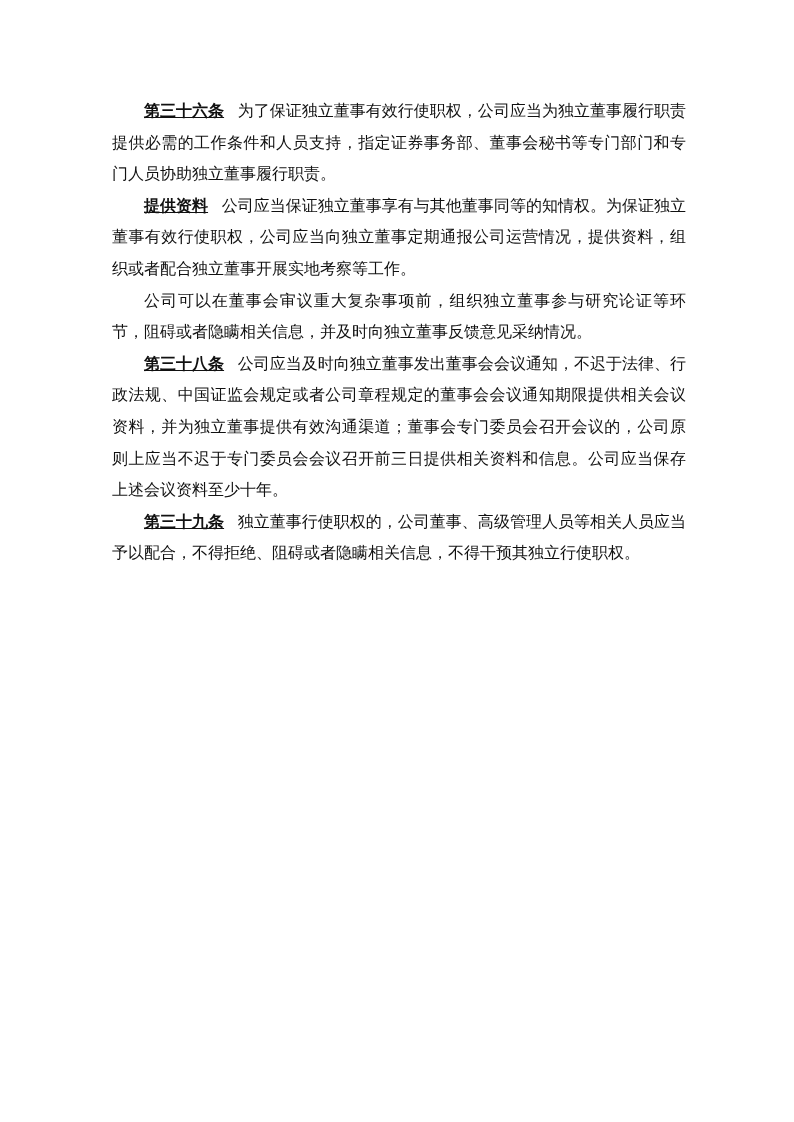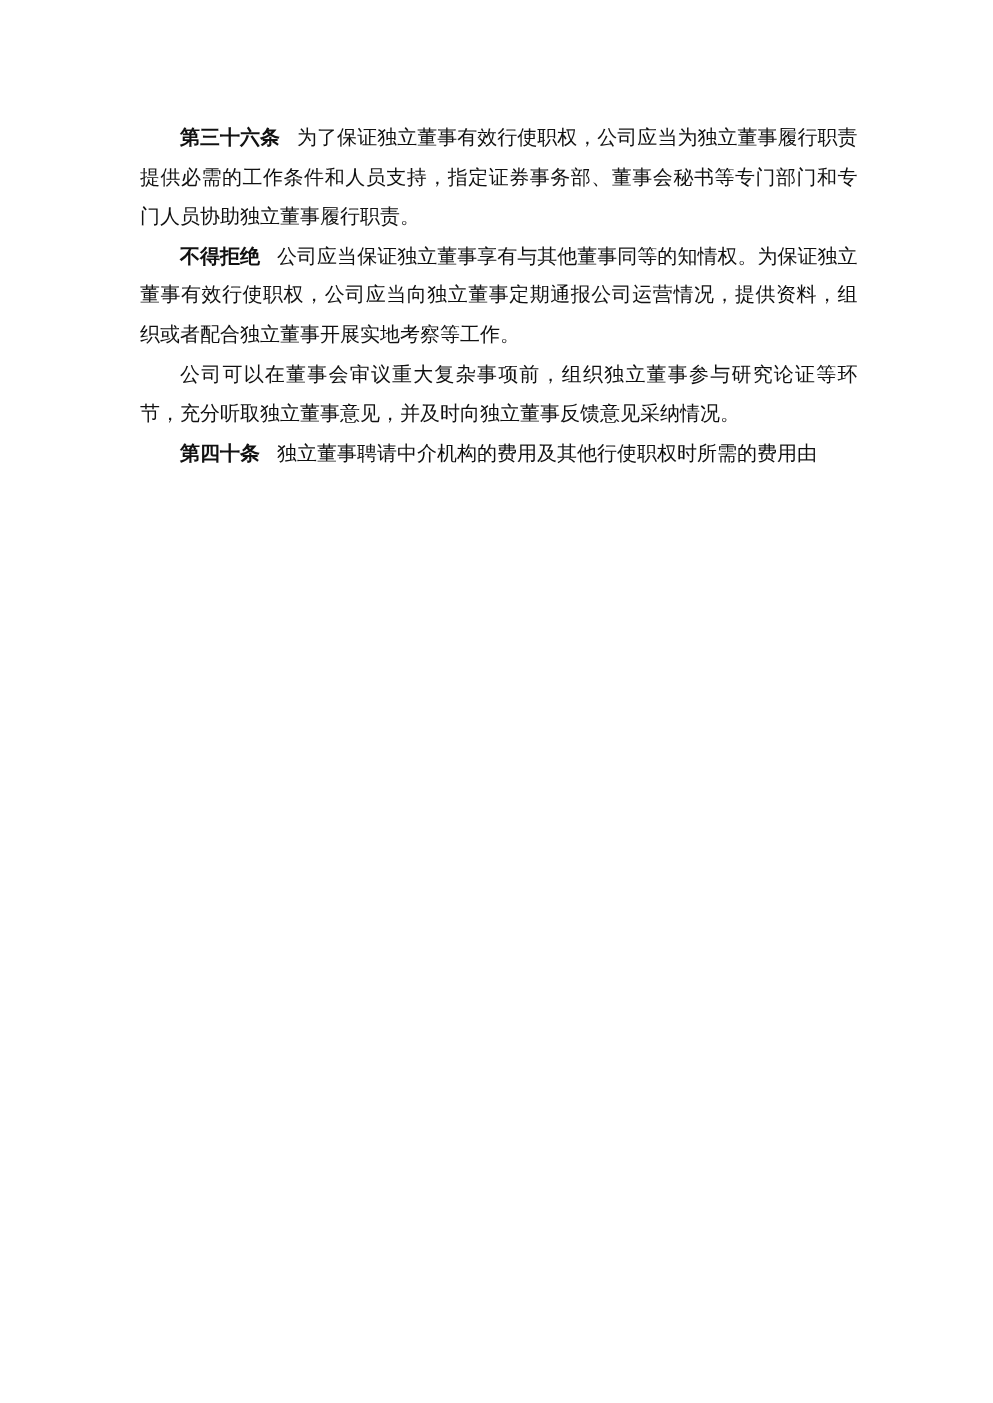--- a/index.html
+++ b/index.html
@@ -35,6 +35,7 @@
   .art-num {
     font-weight: bold;
     margin-right: 0.85em;
+    text-decoration: underline;
   }
 </style>
 </head>

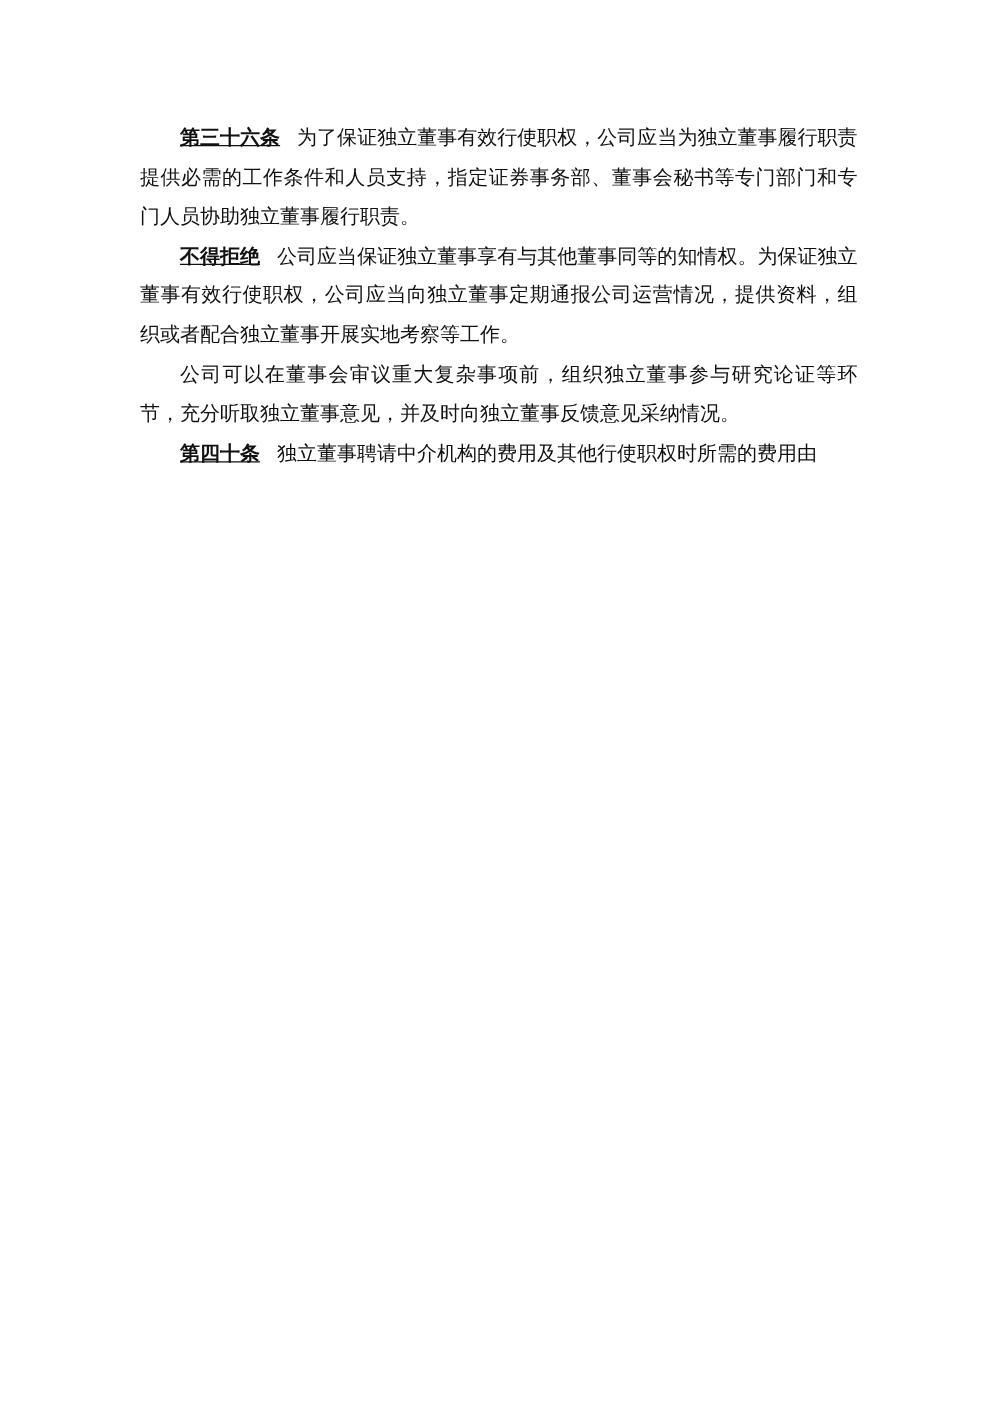--- a/index.html
+++ b/index.html
@@ -47,7 +47,7 @@
     <p><span class="art-num">第三十六条</span><span>为了保证独立董事有效行使职权，公司应当为独立董事履行职责提供必需的工作条件和人员支持，指定证券事务部、董事会秘书等专门部门和专门人员协助独立董事履行职责。</span></p>
 
 
-    <p><span class="art-num">不得拒绝</span><span>公司应当保证独立董事享有与其他董事同等的知情权。为保证独立董事有效行使职权，公司应当向独立董事定期通报公司运营情况，提供资料，组织或者配合独立董事开展实地考察等工作。</span></p>
+    <p><span class="art-num">提供资料</span><span>公司应当保证独立董事享有与其他董事同等的知情权。为保证独立董事有效行使职权，公司应当向独立董事定期通报公司运营情况，提供资料，组织或者配合独立董事开展实地考察等工作。</span></p>
 
     <p><span>公司可以在董事会审议重大复杂事项前，组织独立董事参与研究论证等环节，充分听取独立董事意见，并及时向独立董事反馈意见采纳情况。</span></p>
 

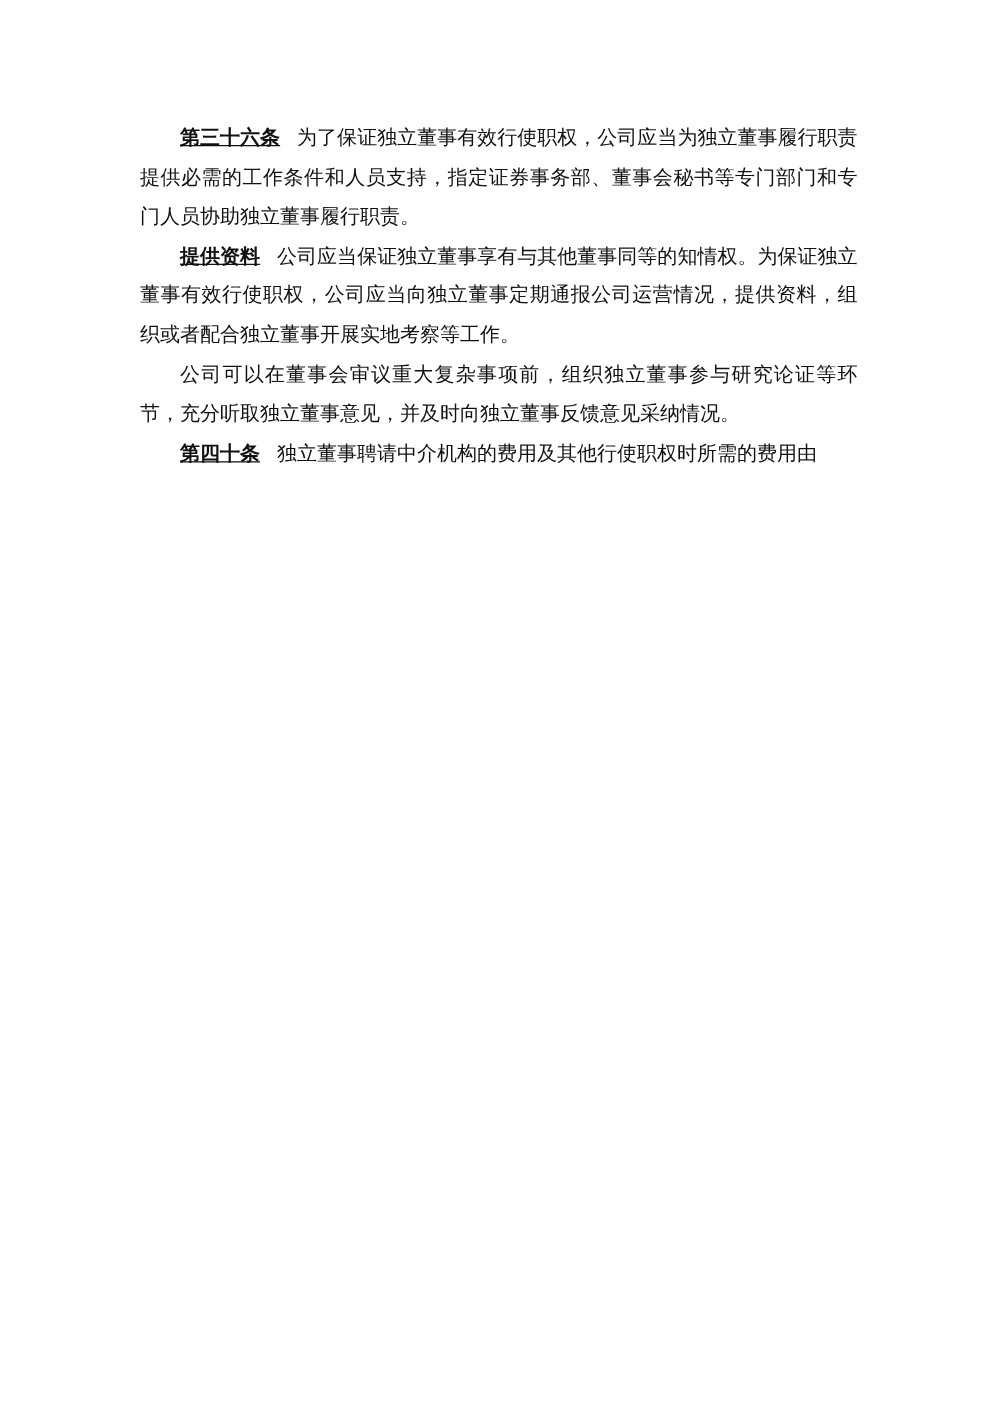--- a/index.html
+++ b/index.html
@@ -49,7 +49,7 @@
 
     <p><span class="art-num">提供资料</span><span>公司应当保证独立董事享有与其他董事同等的知情权。为保证独立董事有效行使职权，公司应当向独立董事定期通报公司运营情况，提供资料，组织或者配合独立董事开展实地考察等工作。</span></p>
 
-    <p><span>公司可以在董事会审议重大复杂事项前，组织独立董事参与研究论证等环节，充分听取独立董事意见，并及时向独立董事反馈意见采纳情况。</span></p>
+    <p><span>公司可以在董事会审议重大复杂事项前，组织独立董事参与研究论证等环节，阻碍或者隐瞒相关信息，并及时向独立董事反馈意见采纳情况。</span></p>
 
 
 

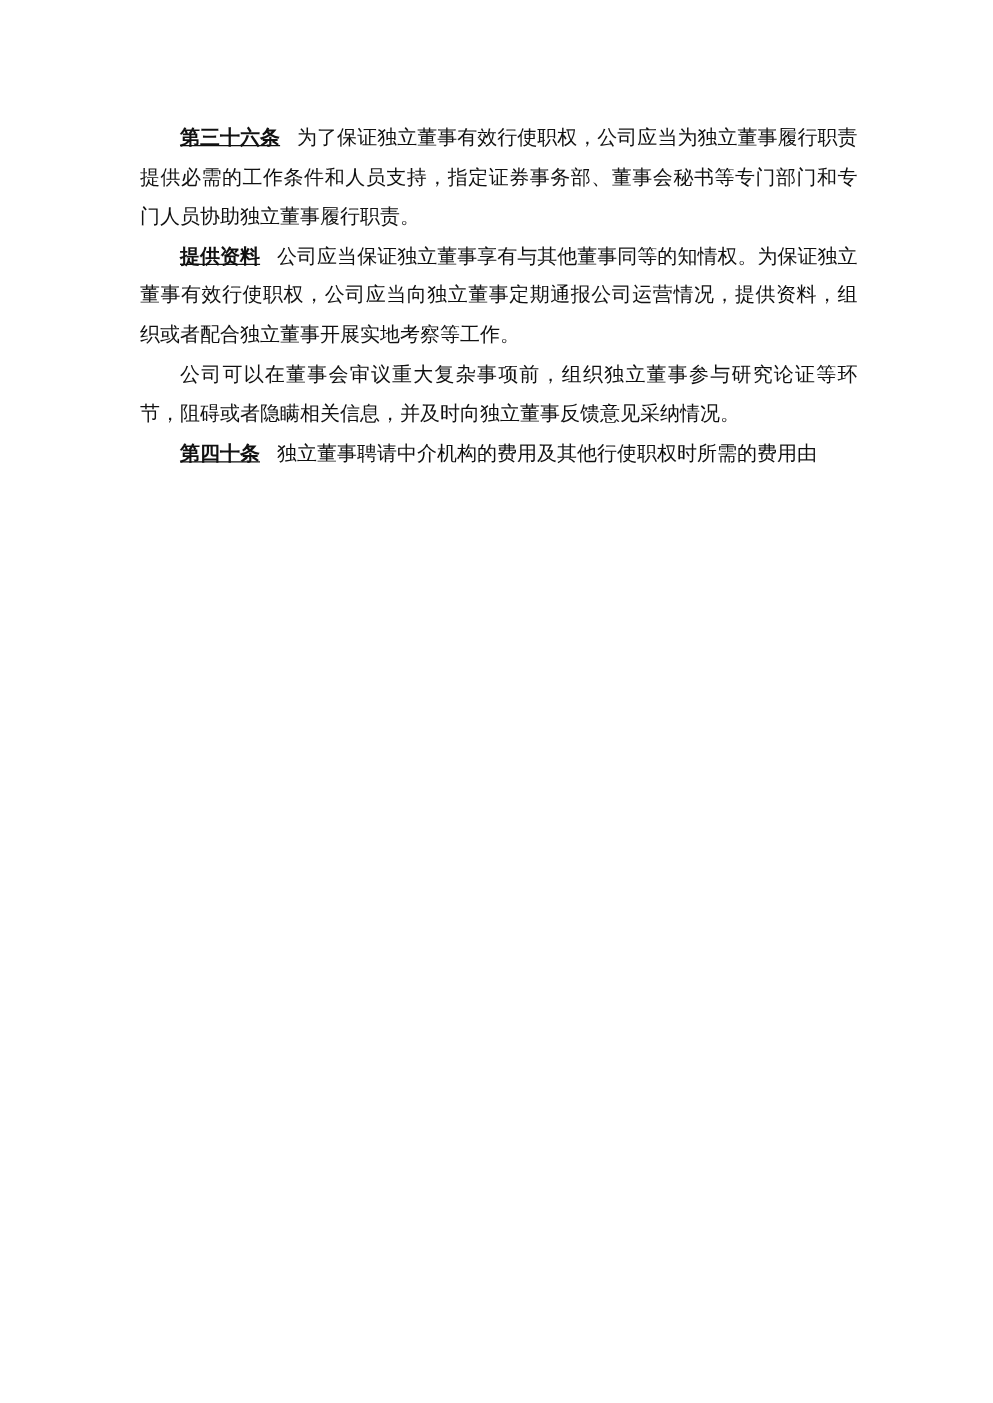--- a/index.html
+++ b/index.html
@@ -51,6 +51,7 @@
 
     <p><span>公司可以在董事会审议重大复杂事项前，组织独立董事参与研究论证等环节，阻碍或者隐瞒相关信息，并及时向独立董事反馈意见采纳情况。</span></p>
 
+    <p><span class="art-num">第三十八条</span><span>公司应当及时向独立董事发出董事会会议通知，不迟于法律、行政法规、中国证监会规定或者公司章程规定的董事会会议通知期限提供相关会议资料，并为独立董事提供有效沟通渠道；董事会专门委员会召开会议的，公司原则上应当不迟于专门委员会会议召开前三日提供相关资料和信息。公司应当保存上述会议资料至少十年。</span></p>
 
 
 

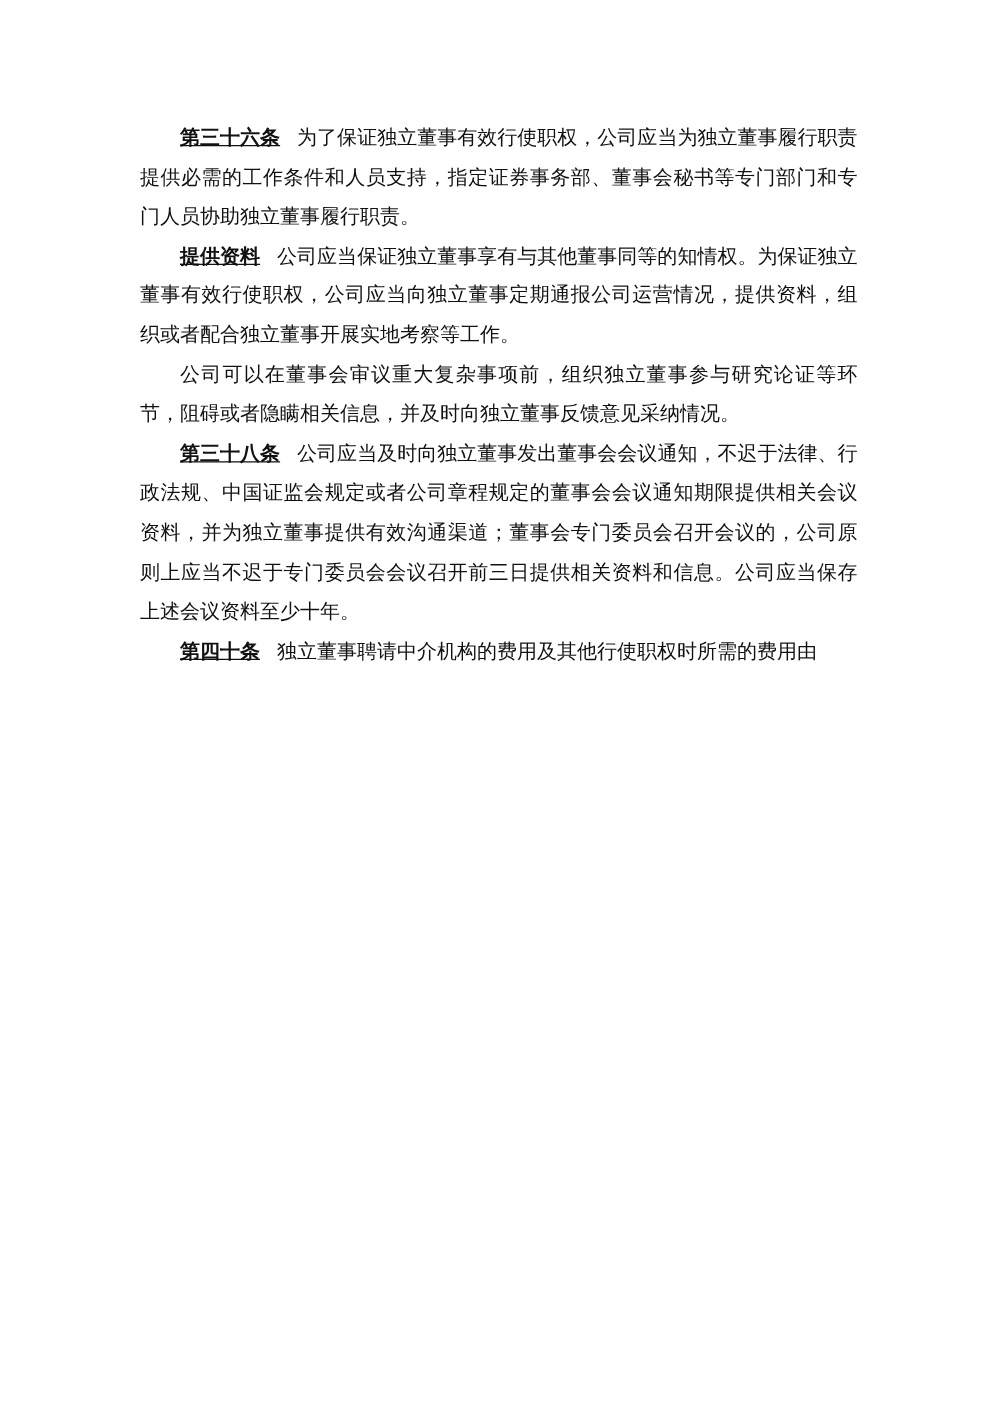--- a/index.html
+++ b/index.html
@@ -55,6 +55,7 @@
 
 
 
+    <p><span class="art-num">第三十九条</span><span>独立董事行使职权的，公司董事、高级管理人员等相关人员应当予以配合，不得拒绝、阻碍或者隐瞒相关信息，不得干预其独立行使职权。</span></p>
 
 
 

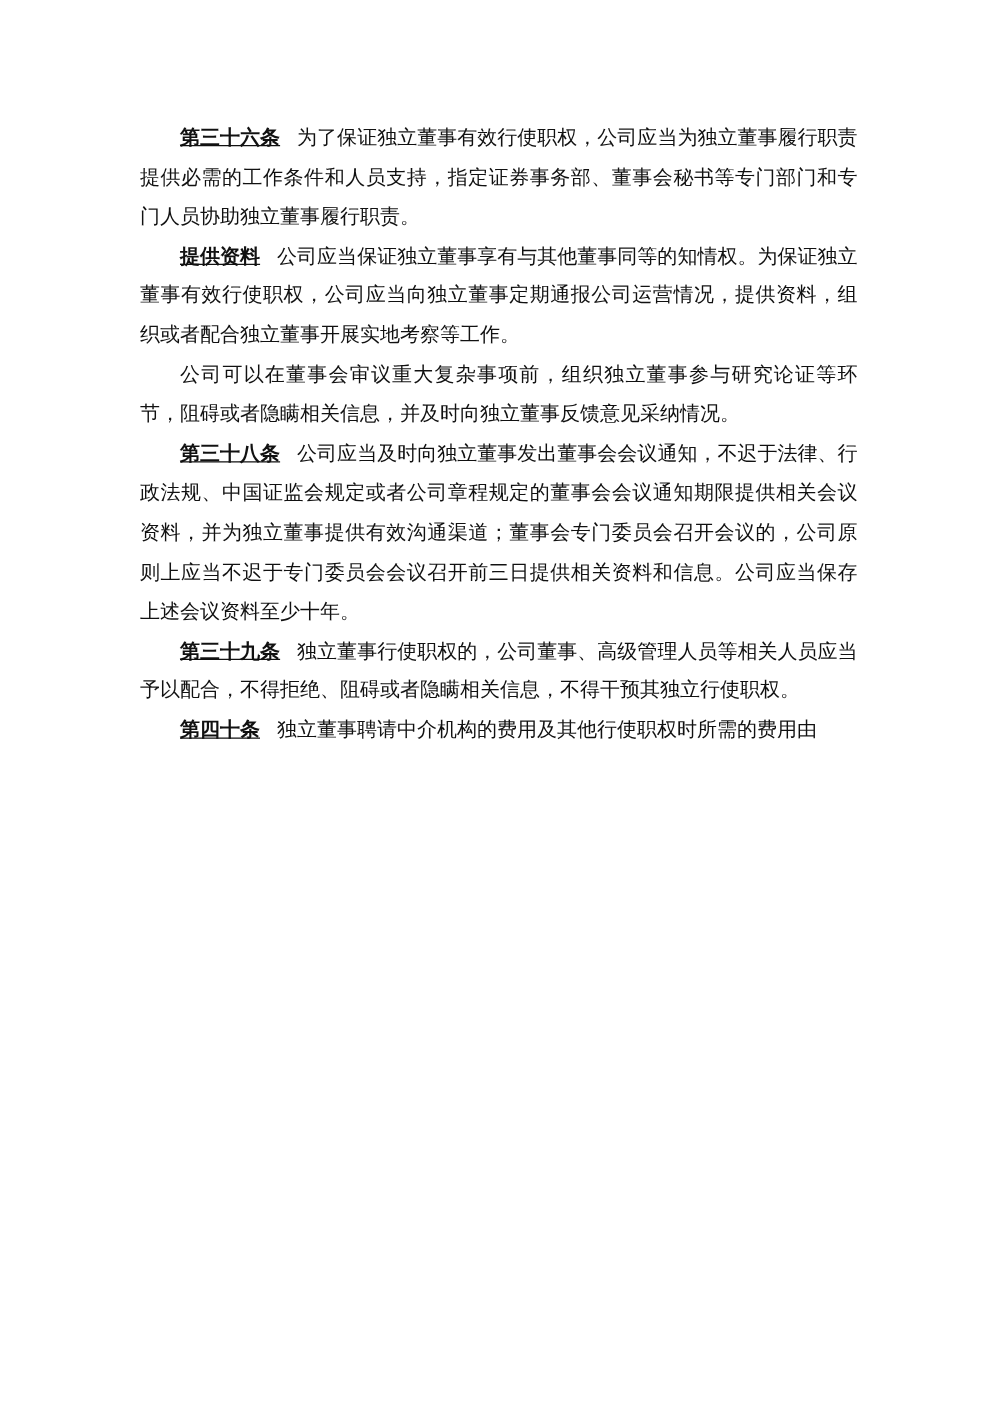--- a/index.html
+++ b/index.html
@@ -59,7 +59,6 @@
 
 
 
-    <p><span class="art-num">第四十条</span><span>独立董事聘请中介机构的费用及其他行使职权时所需的费用由</span></p>
 
   </div>
 </div>

